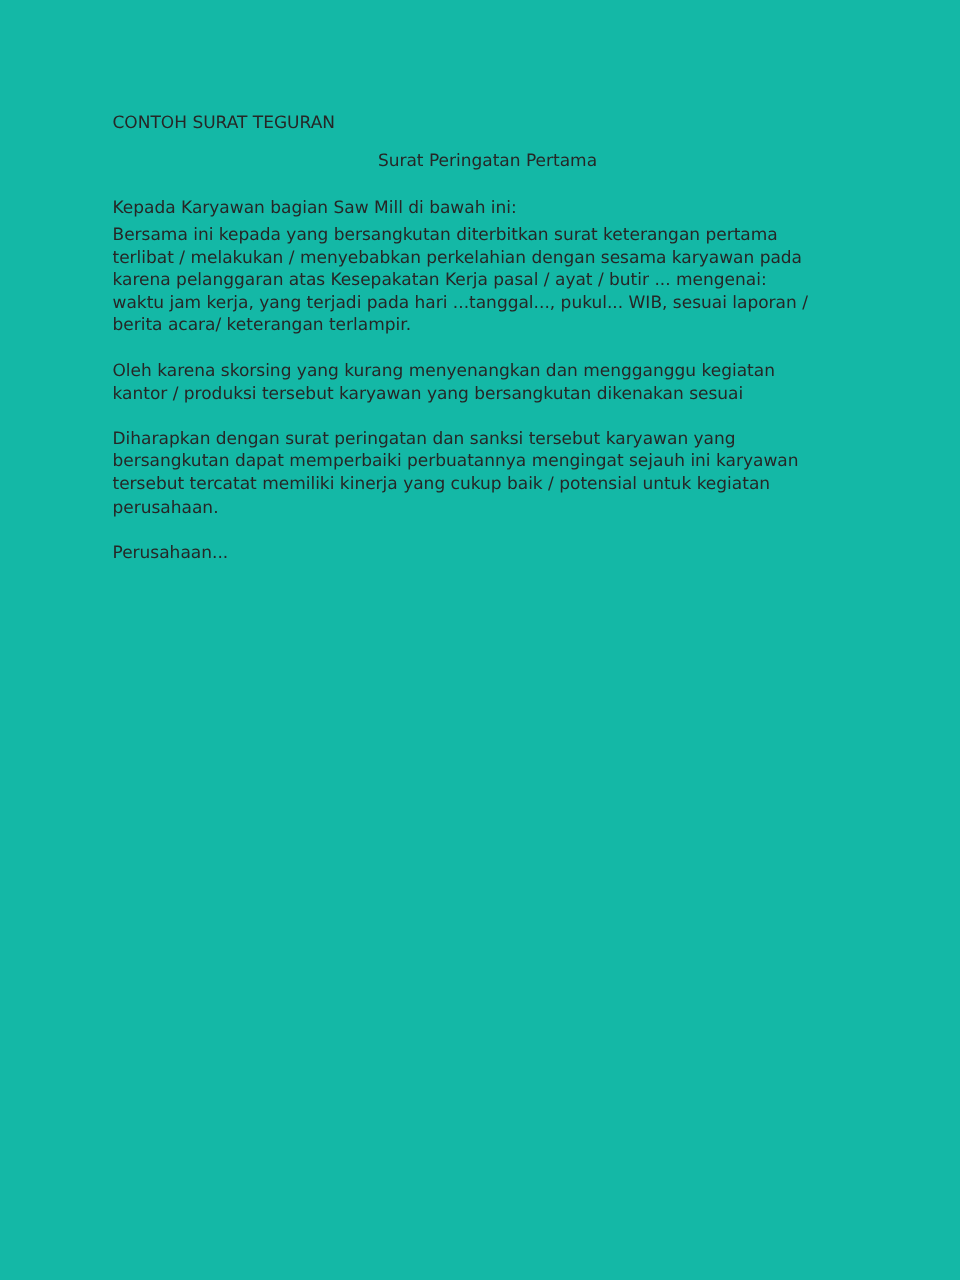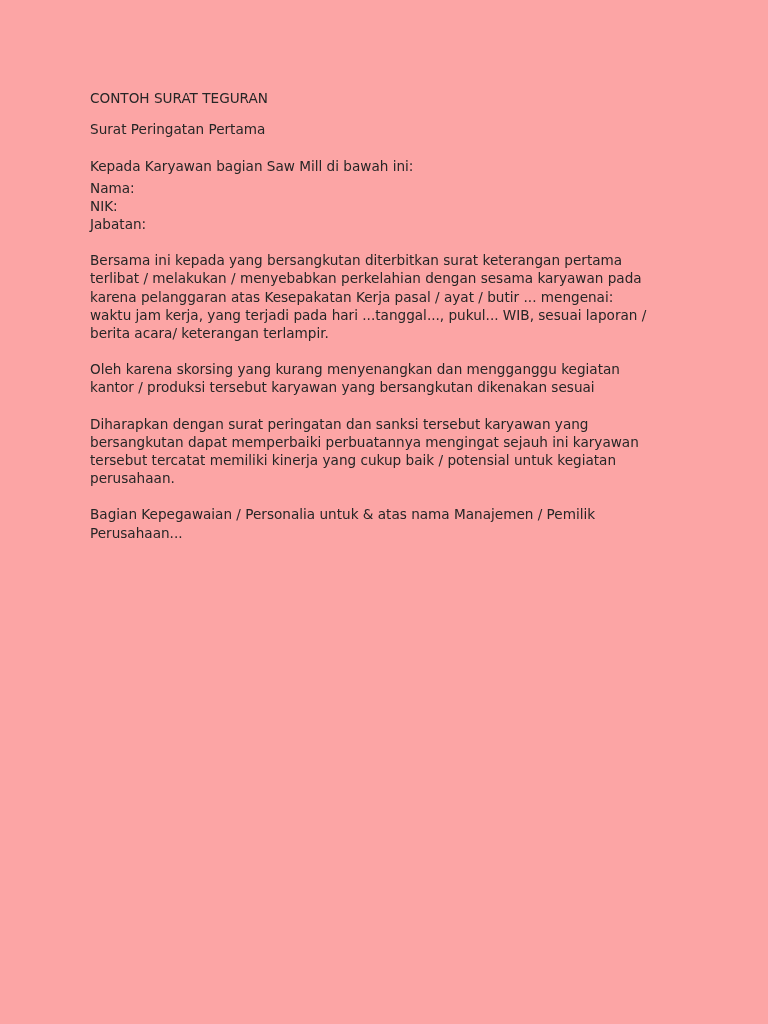--- a/index.html
+++ b/index.html
@@ -22,7 +22,7 @@
       left: 0; top: 0;
       width: 768px;
       height: 1024px;
-      background: #fca5a5;
+      background: #14b8a6;
     }
     .doc {
       position: absolute;

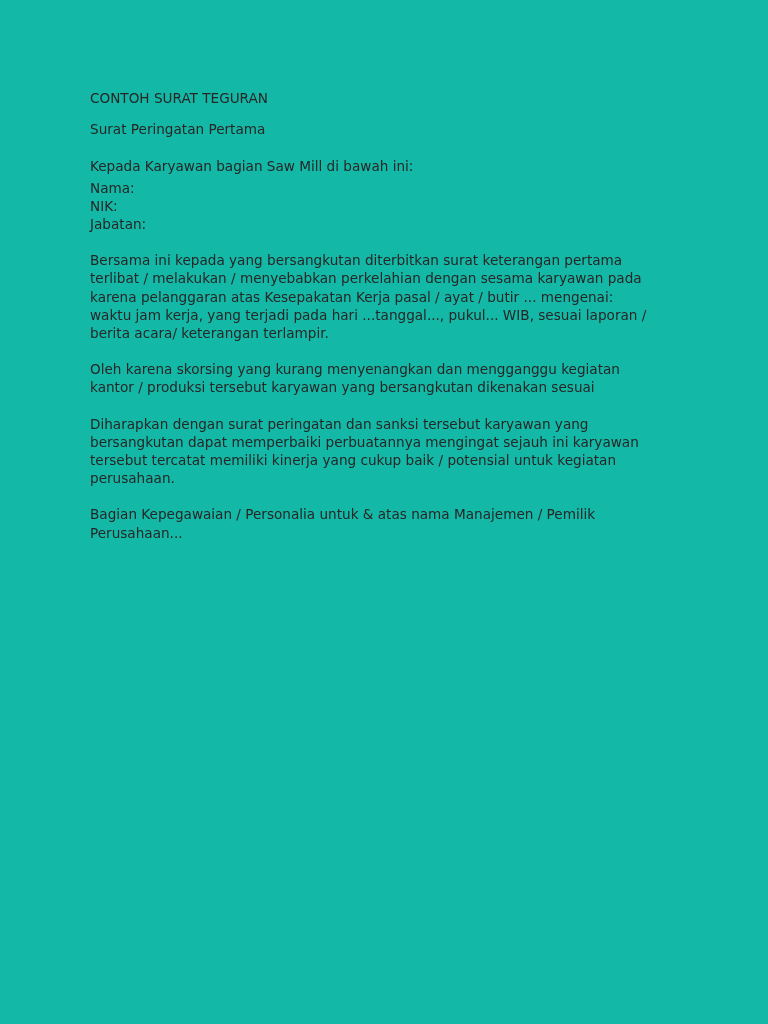--- a/index.html
+++ b/index.html
@@ -33,7 +33,7 @@
     .line { display: block; white-space: nowrap; }
     .block { margin: 0; }
     .title { margin-bottom: 13px; }
-    .subtitle { margin-bottom: 19px; }
+    .subtitle { margin-bottom: 19px; text-align: center; }
     .recipient { margin-bottom: 3px; }
     .fields { margin-bottom: 18px; }
     .para { margin-bottom: 18px; }

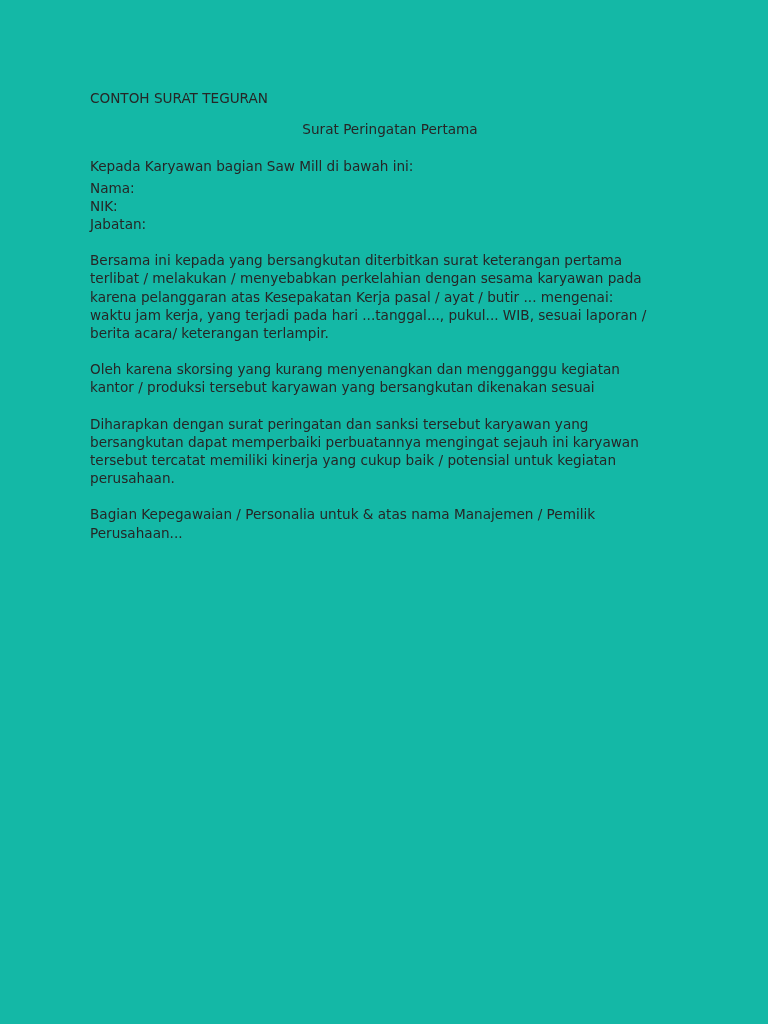--- a/index.html
+++ b/index.html
@@ -56,11 +56,6 @@
       <span class="line">Kepada Karyawan bagian Saw Mill di bawah ini:</span>
     </div>
 
-    <div class="block fields">
-      <span class="line">Nama:</span>
-      <span class="line">NIK:</span>
-      <span class="line">Jabatan:</span>
-    </div>
 
     <div class="block para">
       <span class="line">Bersama ini kepada yang bersangkutan diterbitkan surat keterangan pertama</span>

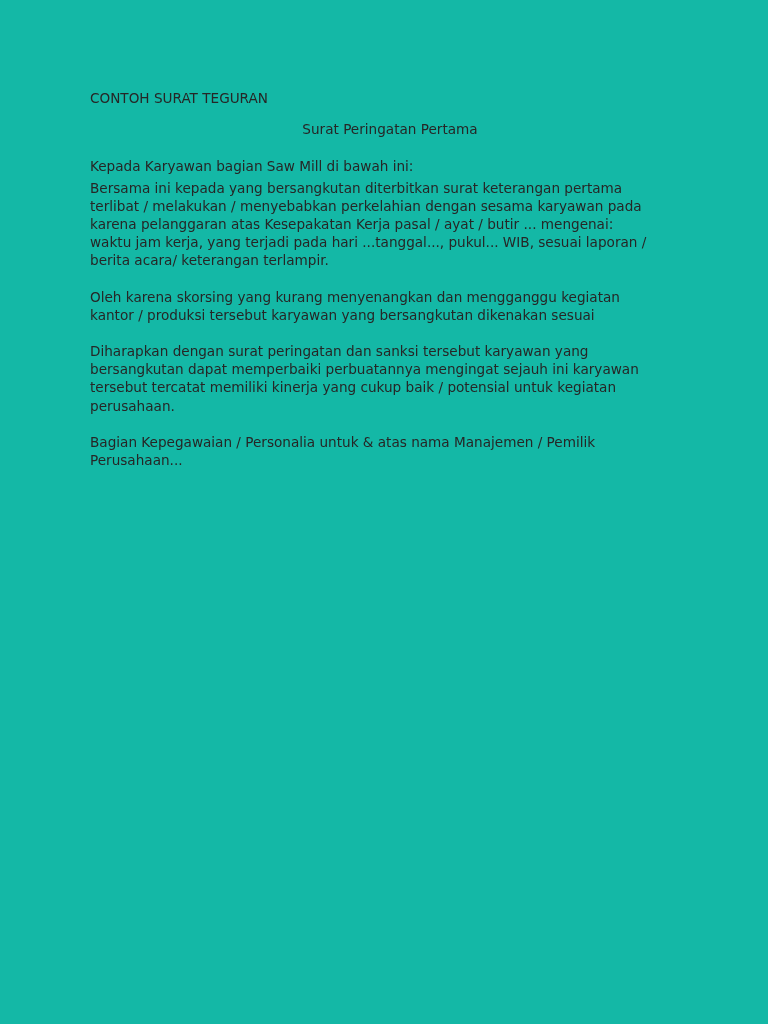--- a/index.html
+++ b/index.html
@@ -78,7 +78,6 @@
     </div>
 
     <div class="block para">
-      <span class="line">Bagian Kepegawaian / Personalia untuk &amp; atas nama Manajemen / Pemilik</span>
       <span class="line">Perusahaan...</span>
     </div>
 

